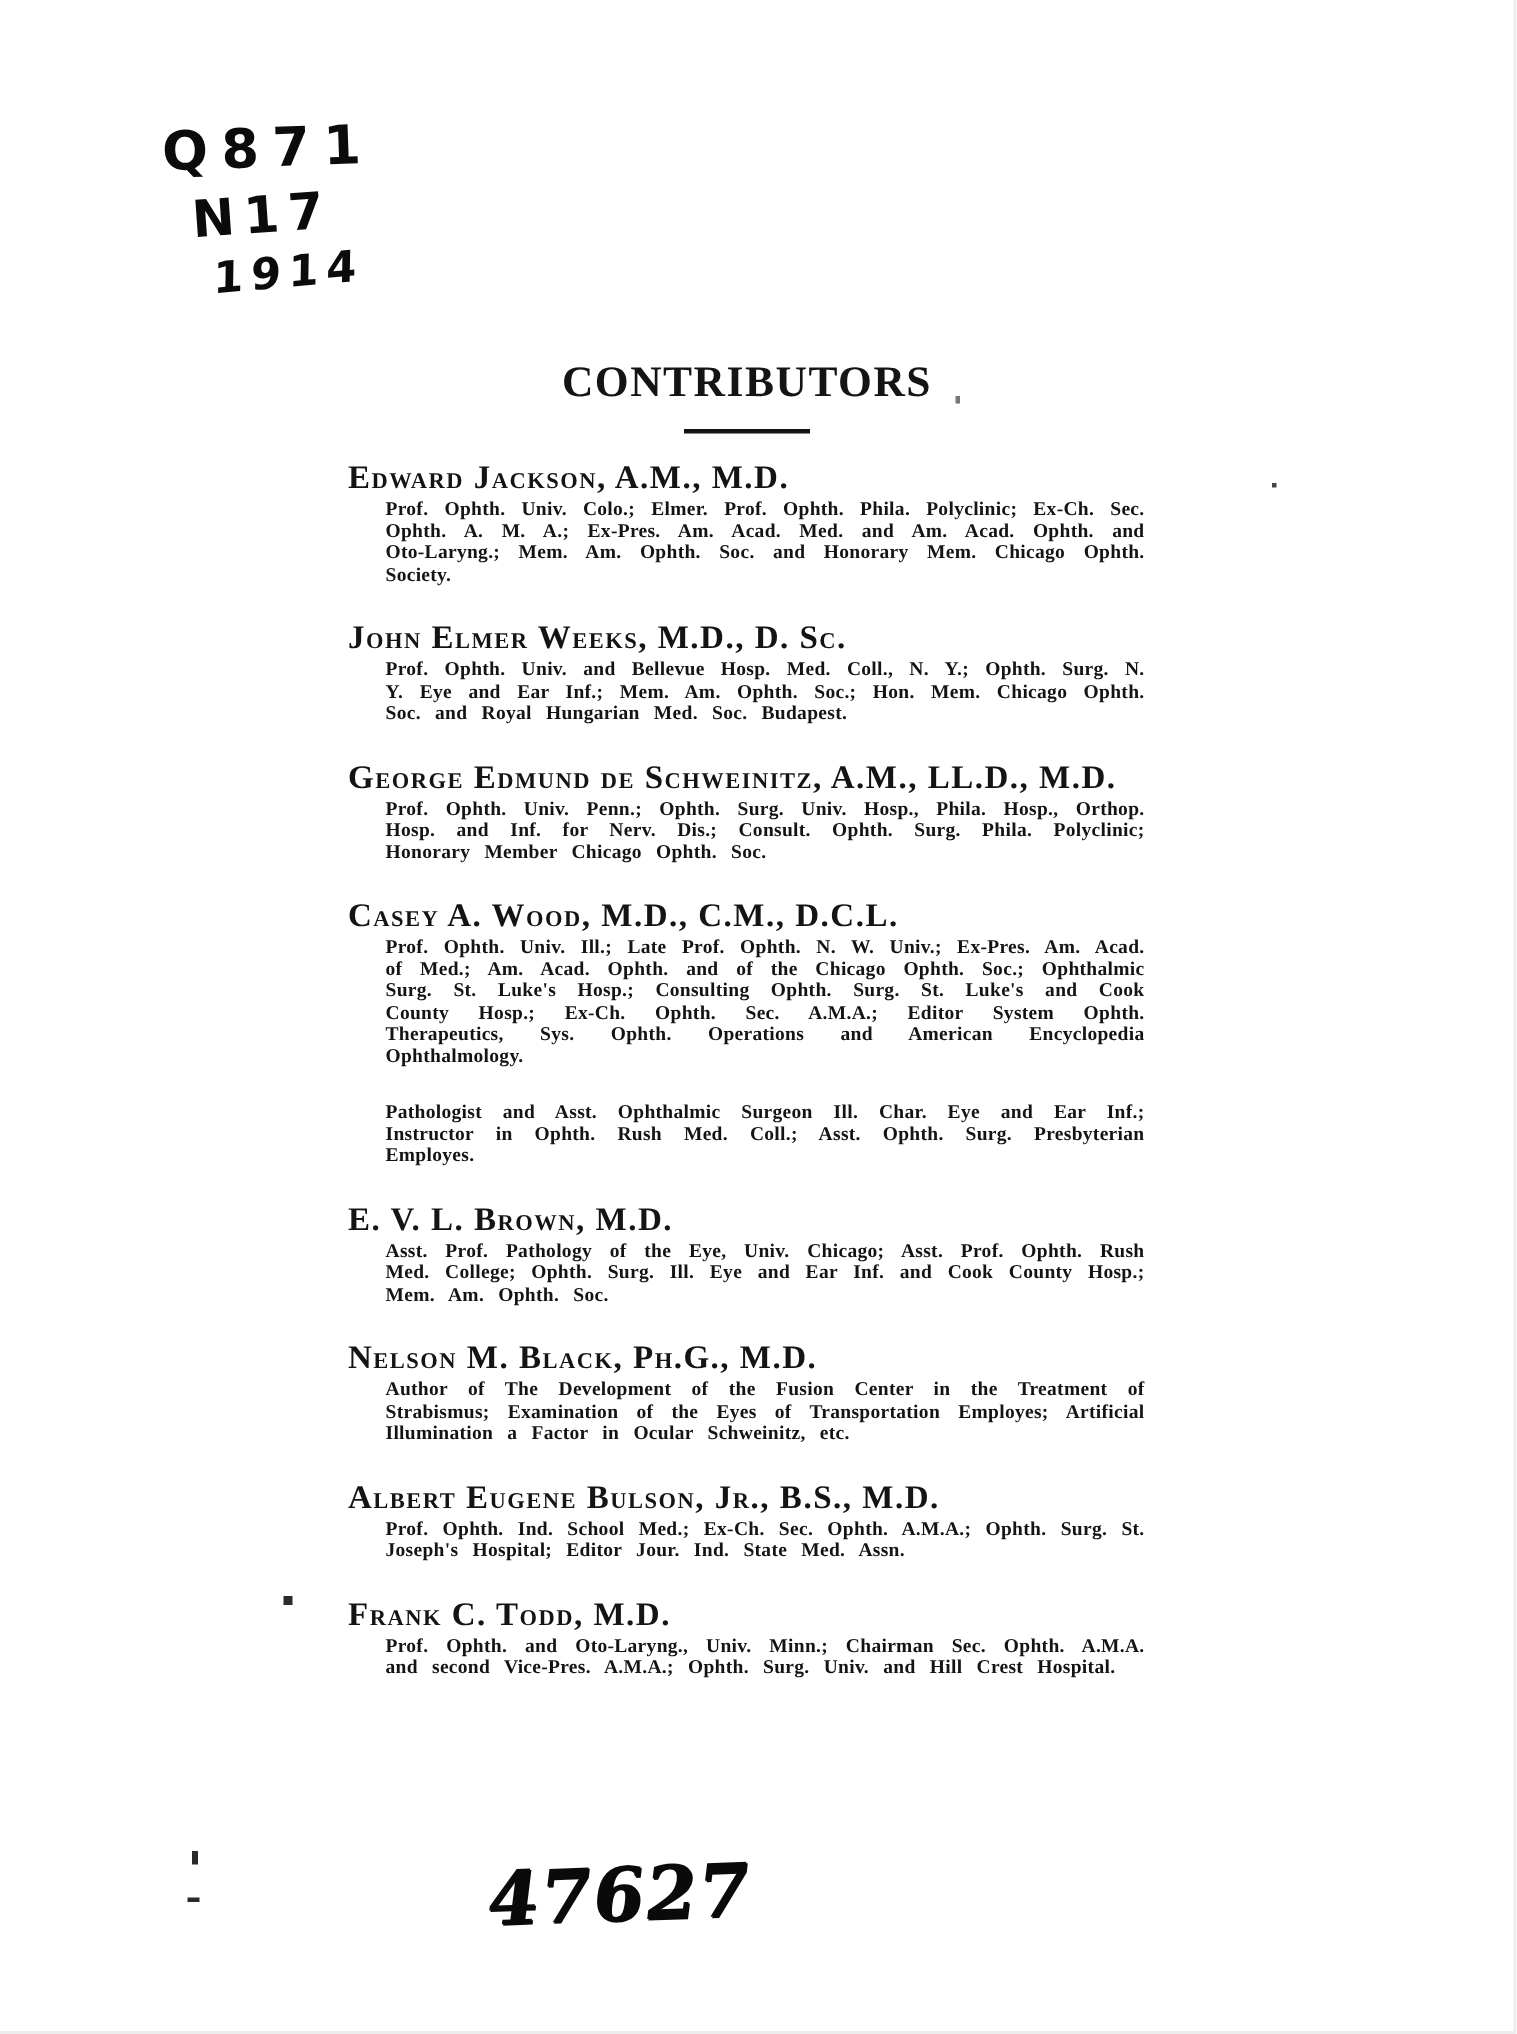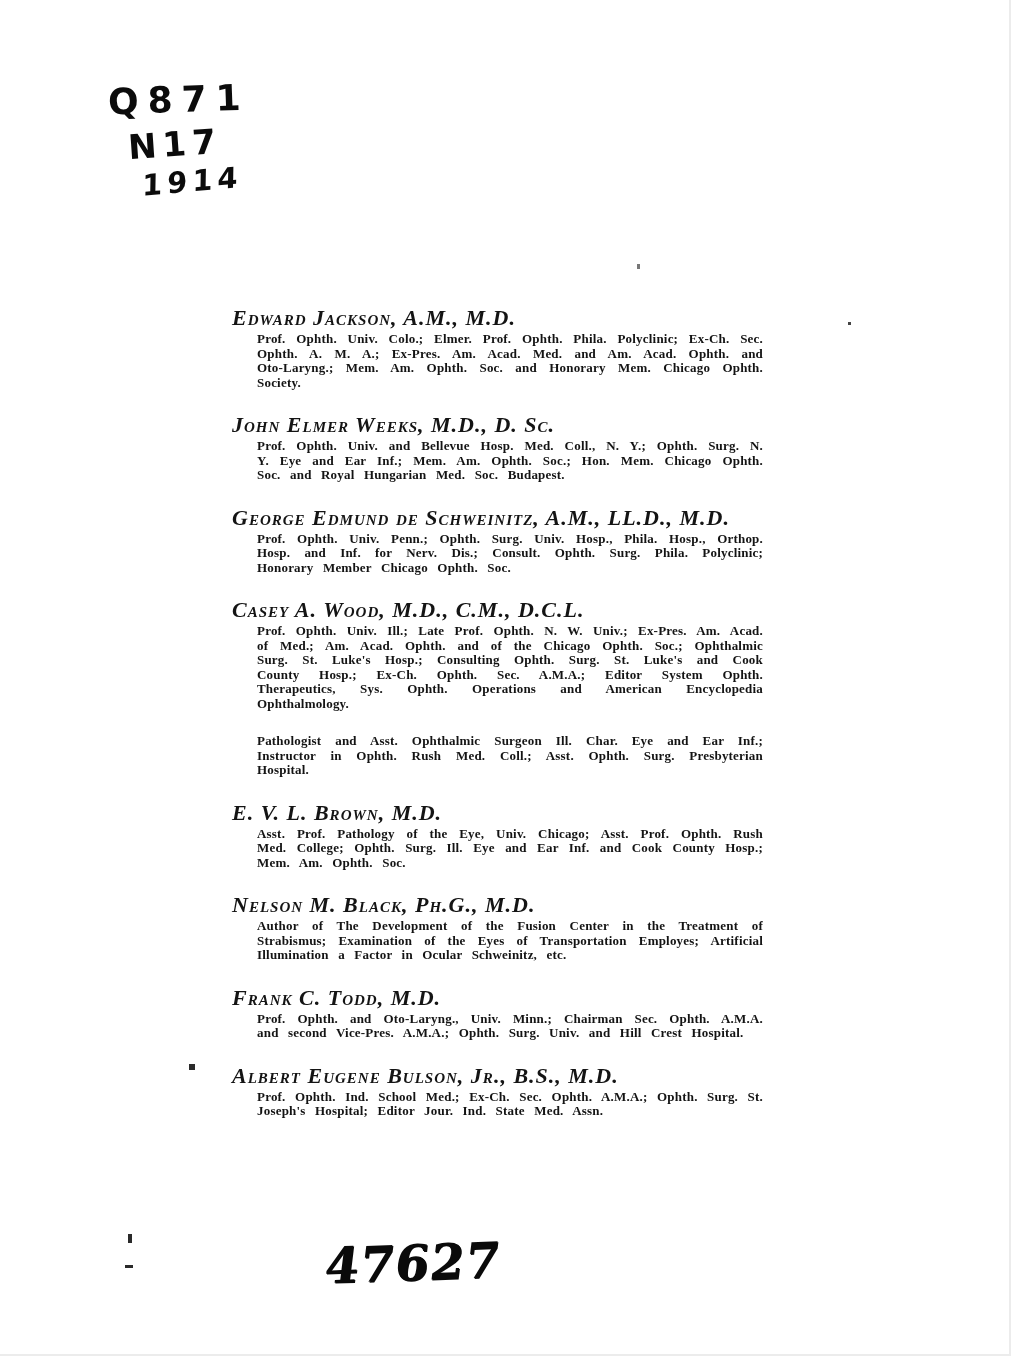--- a/index.html
+++ b/index.html
@@ -117,6 +117,10 @@
     <div class="cn-line cn-3">1914</div>
   </div>
 
+  <div class="head">
+    <h1 class="title">CONTRIBUTORS</h1>
+    <div class="rule"></div>
+  </div>
 
   <div class="entries">
 

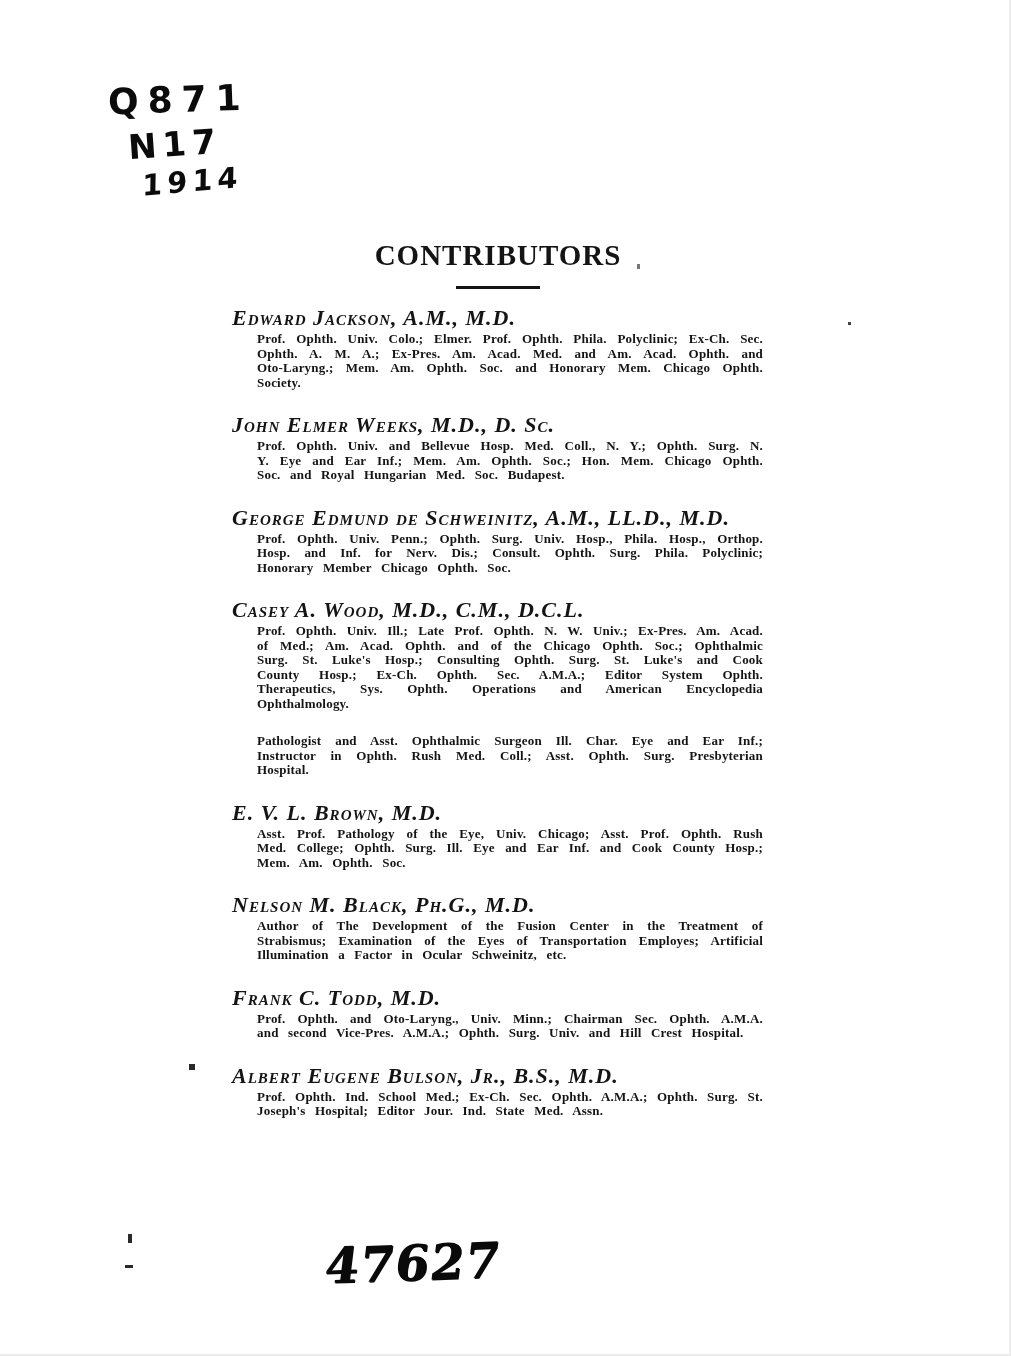--- a/index.html
+++ b/index.html
@@ -65,7 +65,6 @@
     line-height: 23px;
     letter-spacing: 1px;
     white-space: nowrap;
-    font-style: italic;
   }
   .name.hang {
     white-space: normal;

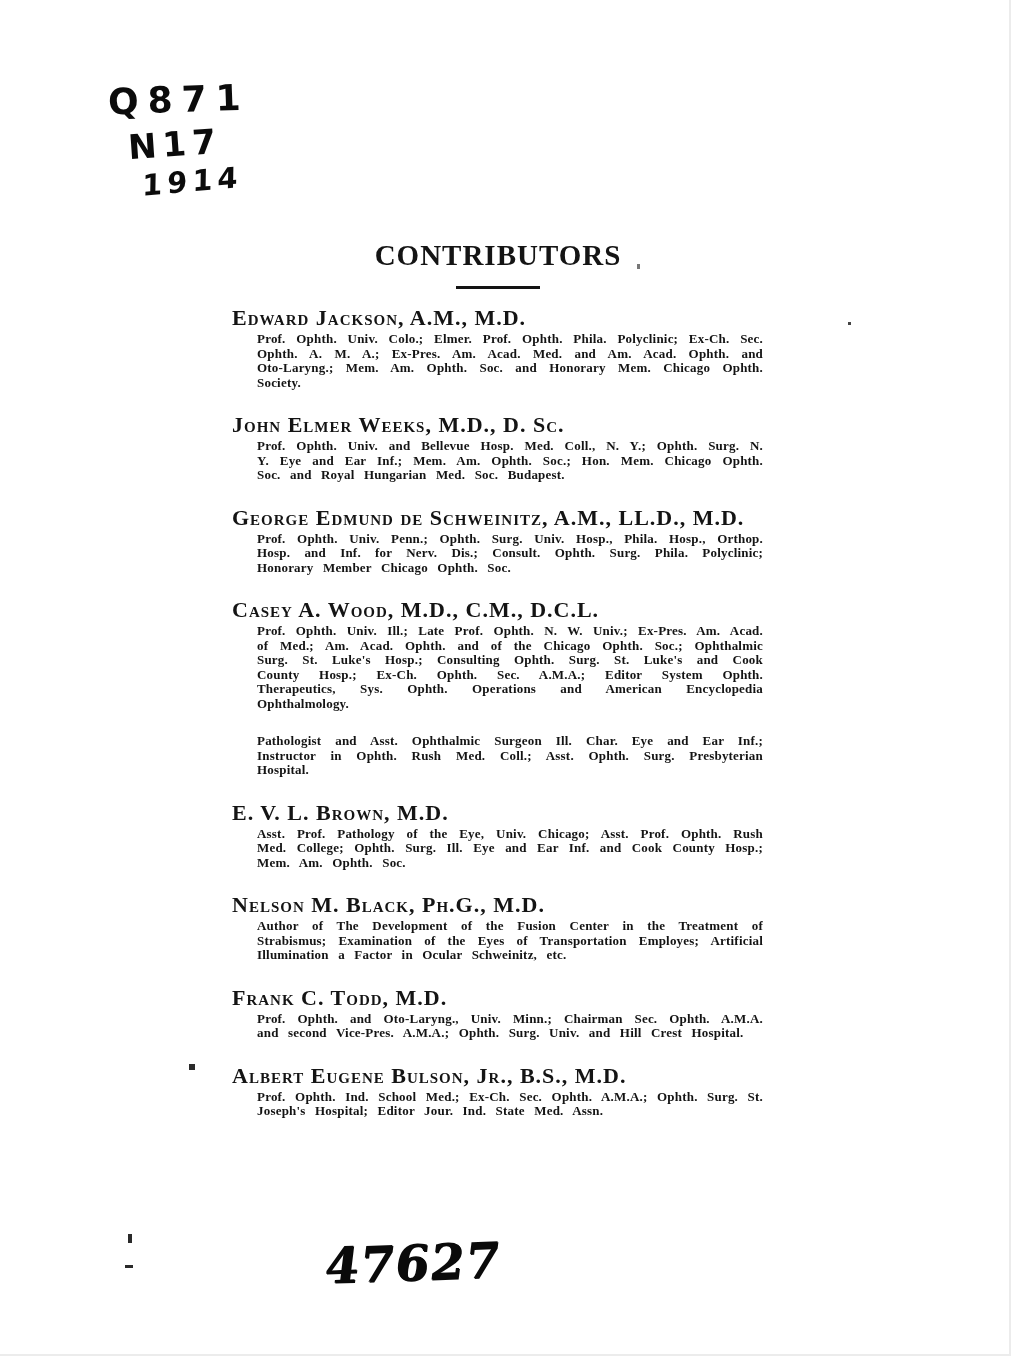--- a/index.html
+++ b/index.html
@@ -147,7 +147,7 @@
     </section>
 
     <section class="entry">
-      <p class="cred">Pathologist and Asst. Ophthalmic Surgeon Ill. Char. Eye and Ear Inf.; Instructor in Ophth. Rush Med. Coll.; Asst. Ophth. Surg. Presbyterian Hospital.</p>
+      <p class="cred">Pathologist and Asst. Ophthalmic Surgeon Ill. Char. Eye and Ear Inf.; Instructor in Ophth. Rush Med. Coll.; Asst. Ophth. Surg. Presbyterian Employes.</p>
     </section>
 
     <section class="entry">

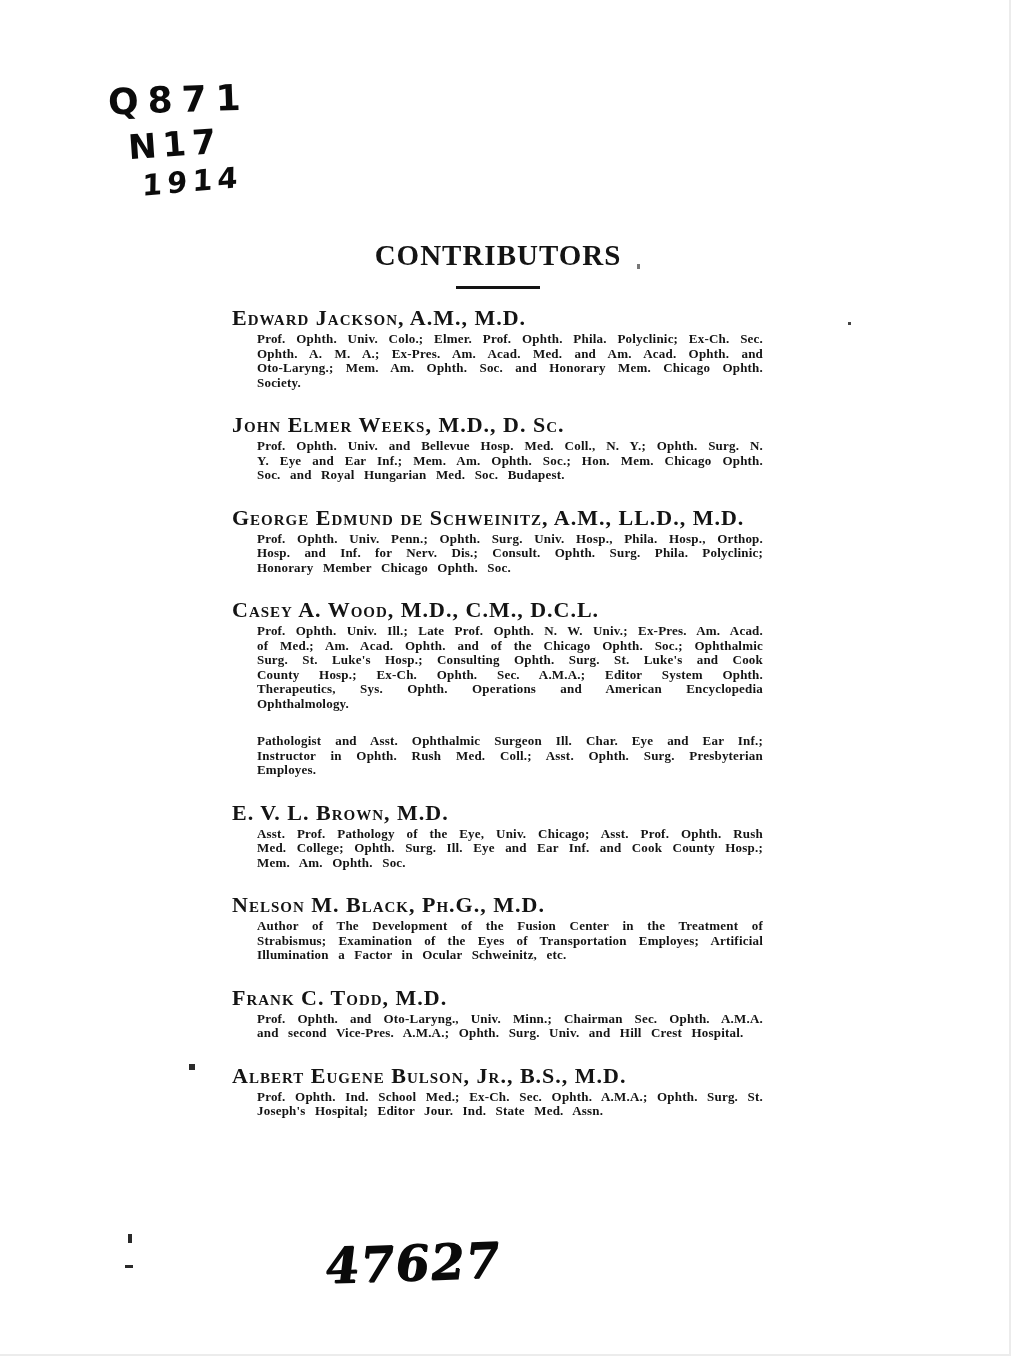--- a/index.html
+++ b/index.html
@@ -161,13 +161,13 @@
     </section>
 
     <section class="entry">
-      <div class="name">Frank C. Todd, M.D.</div>
-      <p class="cred">Prof. Ophth. and Oto-Laryng., Univ. Minn.; Chairman Sec. Ophth. A.M.A. and second Vice-Pres. A.M.A.; Ophth. Surg. Univ. and Hill Crest Hospital.</p>
+      <div class="name">Albert Eugene Bulson, Jr., B.S., M.D.</div>
+      <p class="cred">Prof. Ophth. Ind. School Med.; Ex-Ch. Sec. Ophth. A.M.A.; Ophth. Surg. St. Joseph's Hospital; Editor Jour. Ind. State Med. Assn.</p>
     </section>
 
     <section class="entry">
-      <div class="name">Albert Eugene Bulson, Jr., B.S., M.D.</div>
-      <p class="cred">Prof. Ophth. Ind. School Med.; Ex-Ch. Sec. Ophth. A.M.A.; Ophth. Surg. St. Joseph's Hospital; Editor Jour. Ind. State Med. Assn.</p>
+      <div class="name">Frank C. Todd, M.D.</div>
+      <p class="cred">Prof. Ophth. and Oto-Laryng., Univ. Minn.; Chairman Sec. Ophth. A.M.A. and second Vice-Pres. A.M.A.; Ophth. Surg. Univ. and Hill Crest Hospital.</p>
     </section>
 
   </div>

